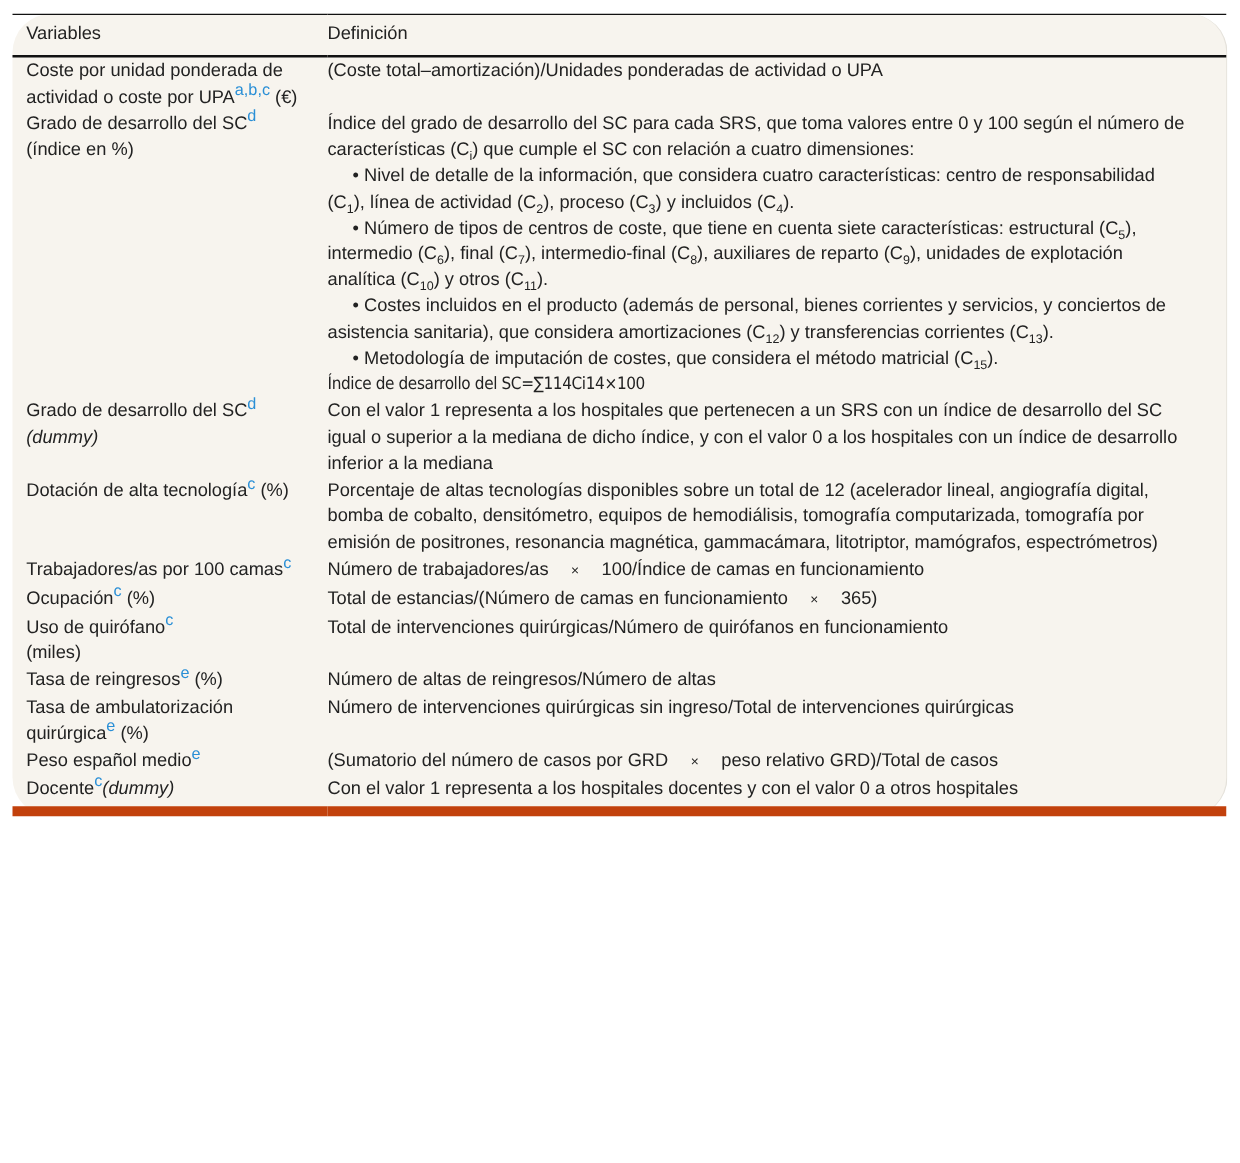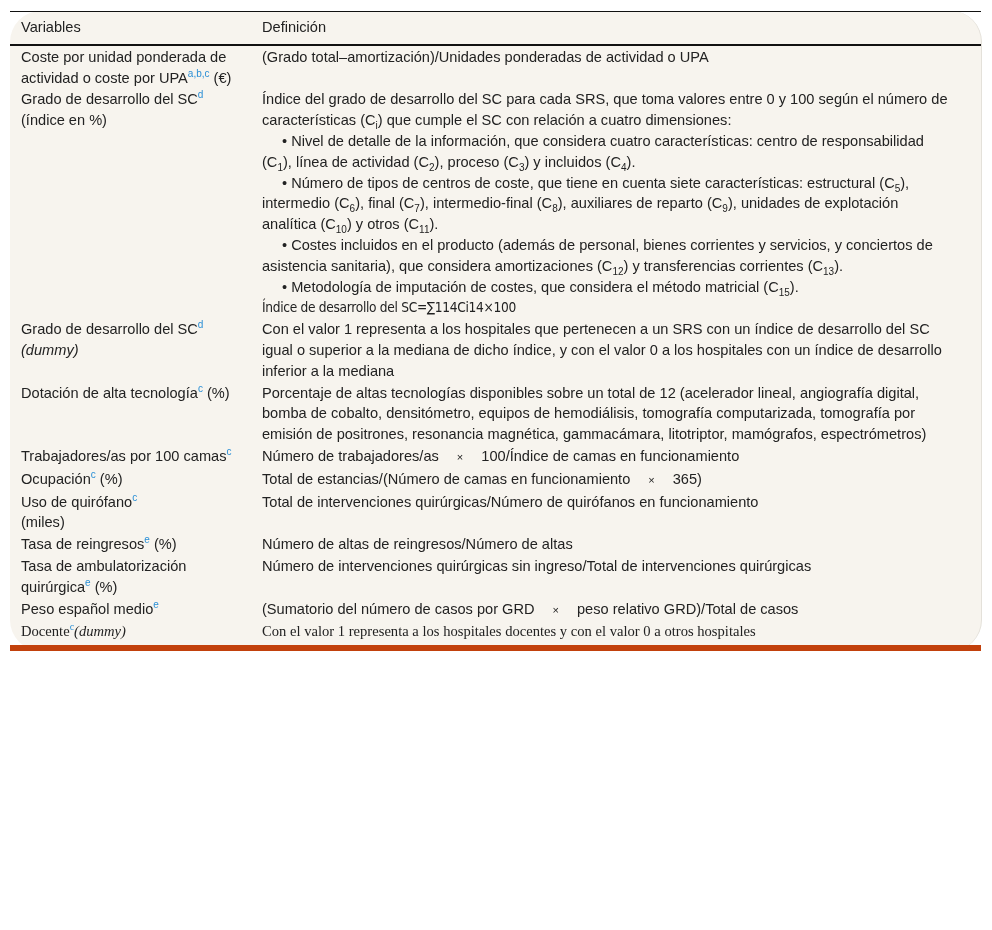--- a/index.html
+++ b/index.html
@@ -40,7 +40,7 @@
 
     <tr>
       <td class="c1"><span>Coste por unidad ponderada de actividad o coste por UPA</span><sup class="ref">a,b,c</sup><span> (€)</span></td>
-      <td class="c2">(Grado total–amortización)/Unidades ponderadas de actividad o UPA</td>
+      <td class="c2">(Coste total–amortización)/Unidades ponderadas de actividad o UPA</td>
     </tr>
 
     <tr>

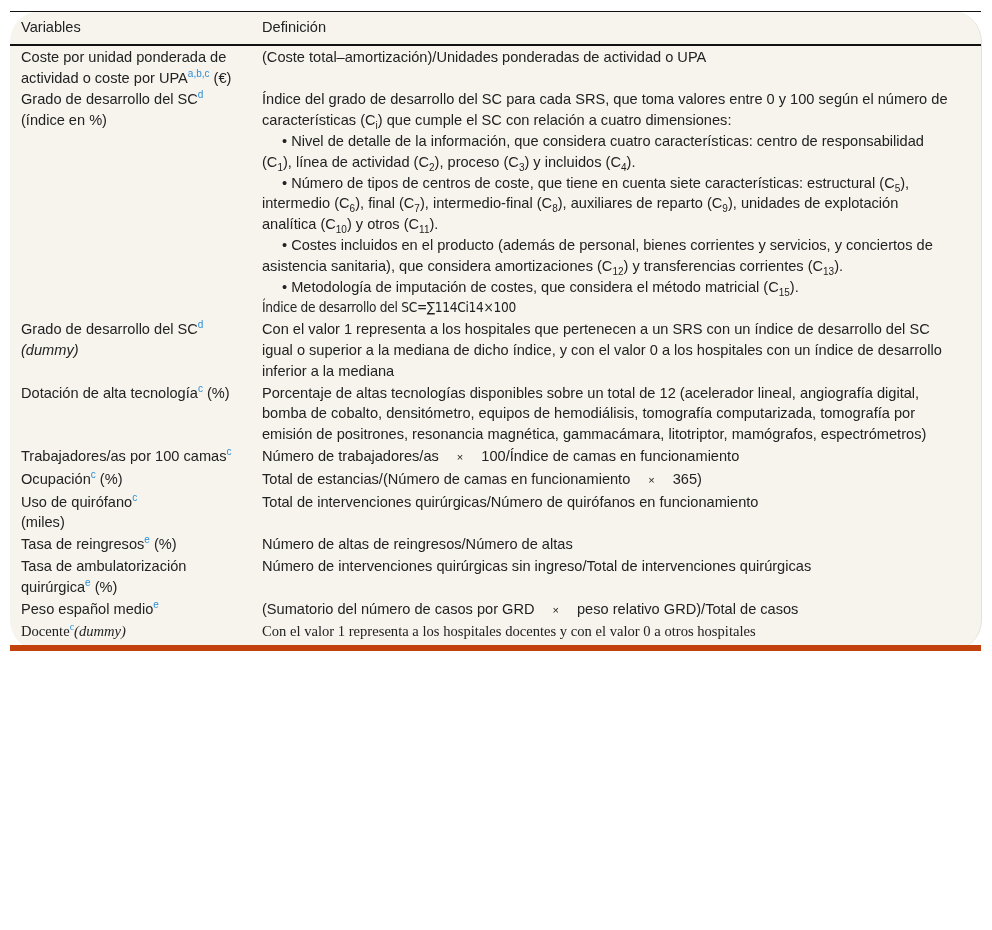--- a/index.html
+++ b/index.html
@@ -18,7 +18,7 @@
   .c1 { width: 181px; padding-left: 11px; }
   .c2 { padding-right: 30px; }
   th.c1 { padding-left: 11px; }
-  sup.ref { color: #2a8fd6; font-size: 10px; line-height: 0; vertical-align: 6px; }
+  sup.ref { color: #2a8fd6; font-size: 13px; line-height: 0; vertical-align: 6px; }
   sub { font-size: 10px; line-height: 0; vertical-align: -4px; }
   .it { font-style: italic; }
   .defline { display: block; }

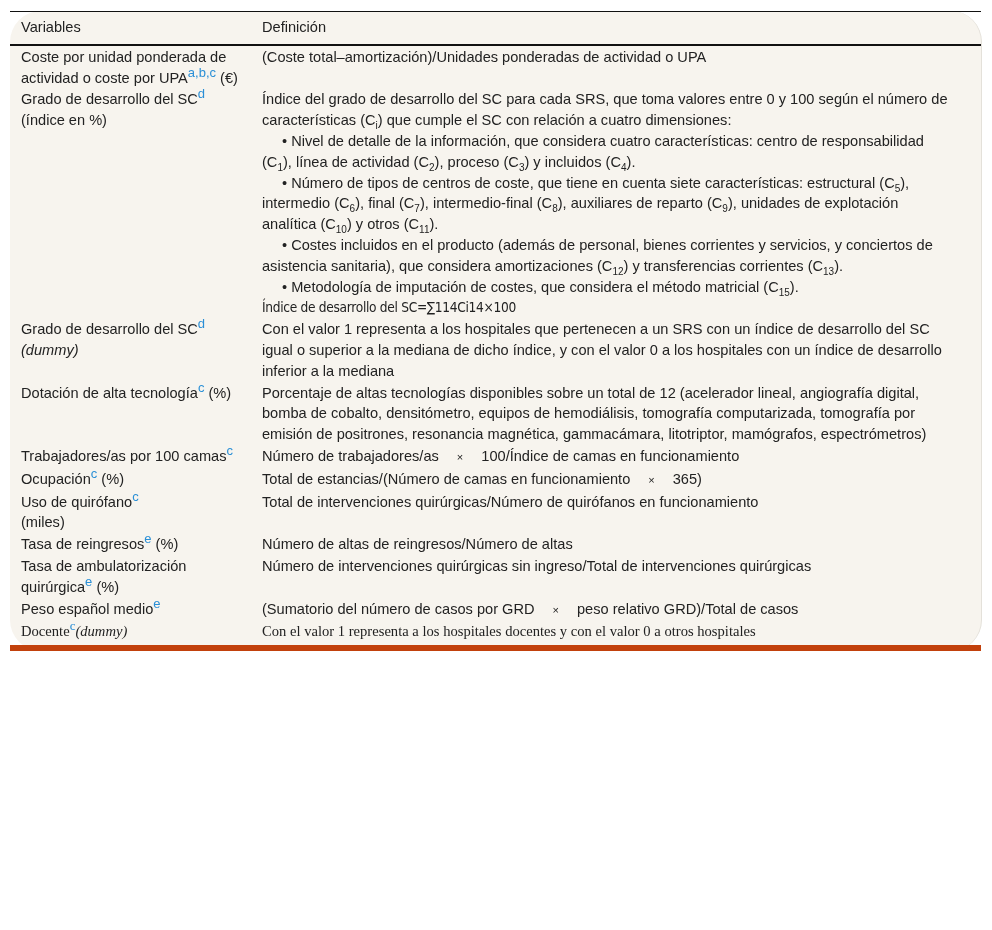--- a/index.html
+++ b/index.html
@@ -13,7 +13,7 @@
   table { border-collapse: collapse; width: 100%; font-size: 14.6px; line-height: 20.8px; }
   thead tr { border-top: 1px solid #111; border-bottom: 2px solid #111; }
   thead th { text-align: left; font-weight: normal; padding: 5px 0 6px 0; height: 20px; }
-  tbody tr:last-child { border-bottom: 6px solid #c2410c; font-family: Liberation Serif, serif; }
+  tbody tr:last-child { border-bottom: 8px solid #c2410c; }
   td { vertical-align: top; padding: 1px 0 0 0; }
   .c1 { width: 181px; padding-left: 11px; }
   .c2 { padding-right: 30px; }

